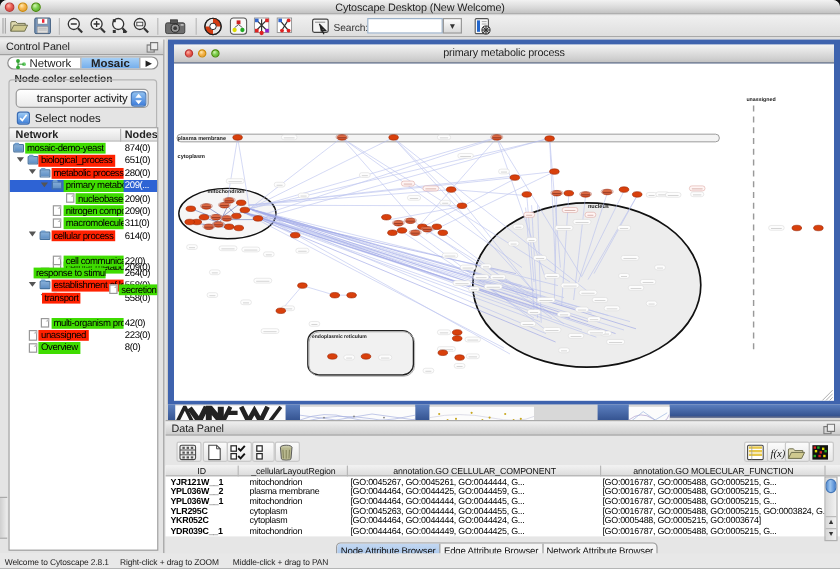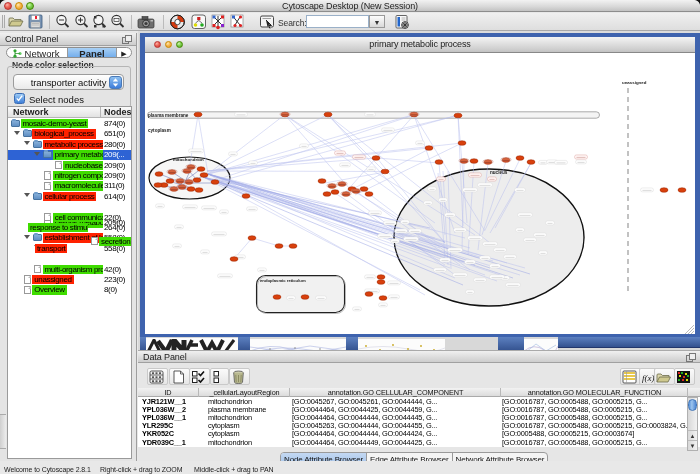--- a/index.html
+++ b/index.html
@@ -87,7 +87,7 @@
     <div class="light" style="left:4px;background:radial-gradient(circle at 35% 30%,#ffb3a8,#ec6458 45%,#c33425);border:0.5px solid #b33;"></div>
     <div class="light" style="left:15px;background:radial-gradient(circle at 35% 30%,#ffe9b0,#f6b64e 45%,#dd9327);border:0.5px solid #c80;"></div>
     <div class="light" style="left:26px;background:radial-gradient(circle at 35% 30%,#d2f5b0,#7ed04e 45%,#4fa427);border:0.5px solid #480;"></div>
-    <div class="t">Cytoscape Desktop (New Session)</div>
+    <div class="t">Cytoscape Desktop (New Welcome)</div>
   </div>
   <div id="toolbar">
       <div style="position:absolute;left:2px;top:2px;width:1px;height:13px;background:#aaa;"></div>

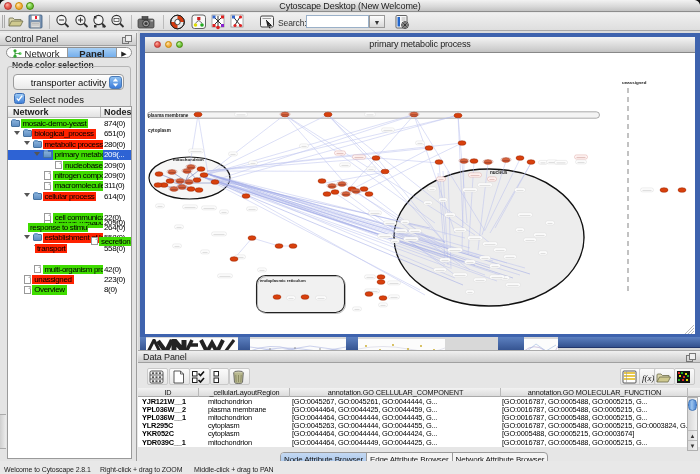--- a/index.html
+++ b/index.html
@@ -197,7 +197,7 @@
       </div>
     <div id="cptabs">
       <div class="seg" style="width:61px;border-right:1px solid #999;padding-left:10px;">Network</div>
-      <div class="seg" style="width:49px;background:linear-gradient(#a8d0f5,#74aeec);font-weight:bold;border-right:1px solid #999;">Panel</div>
+      <div class="seg" style="width:49px;background:linear-gradient(#a8d0f5,#74aeec);font-weight:bold;border-right:1px solid #999;">Mosaic</div>
       <div class="seg" style="width:14px;font-size:7px;">▶</div>
     </div>
     <svg class="abs" style="left:13px;top:16px" width="9" height="9" viewBox="0 0 9 9">

